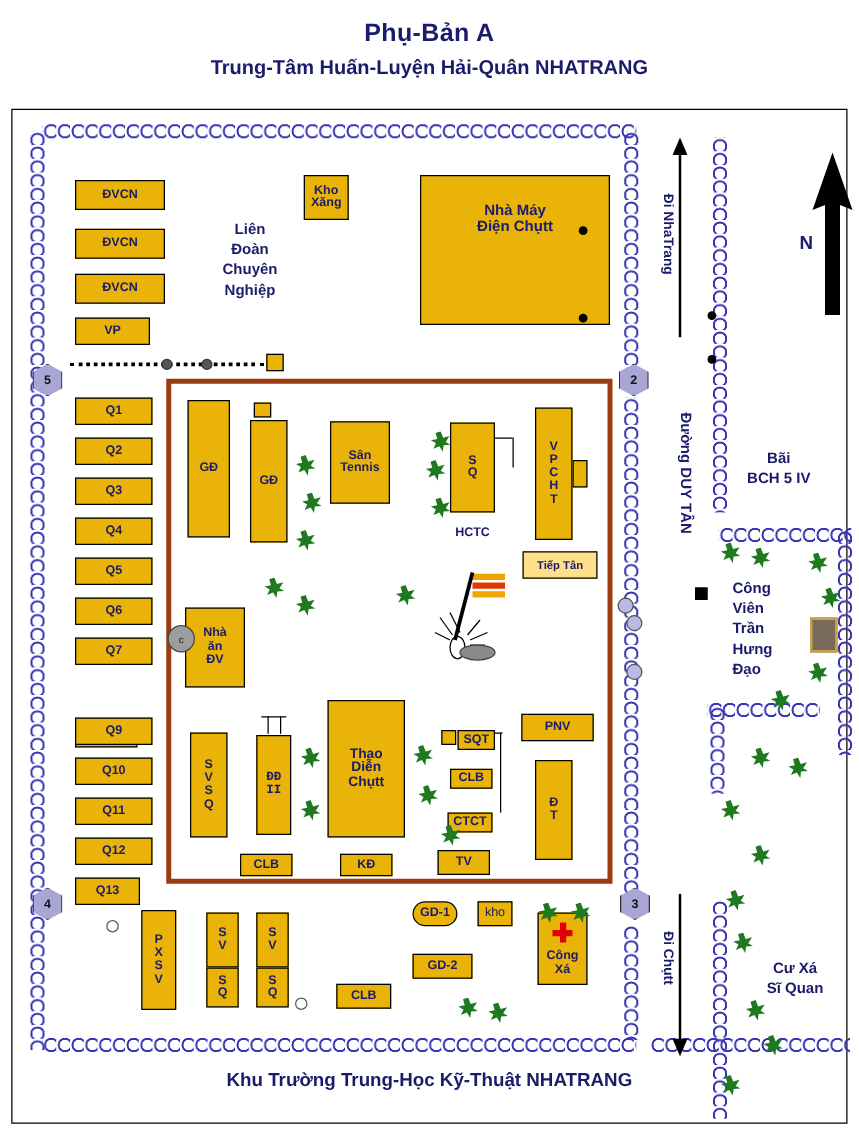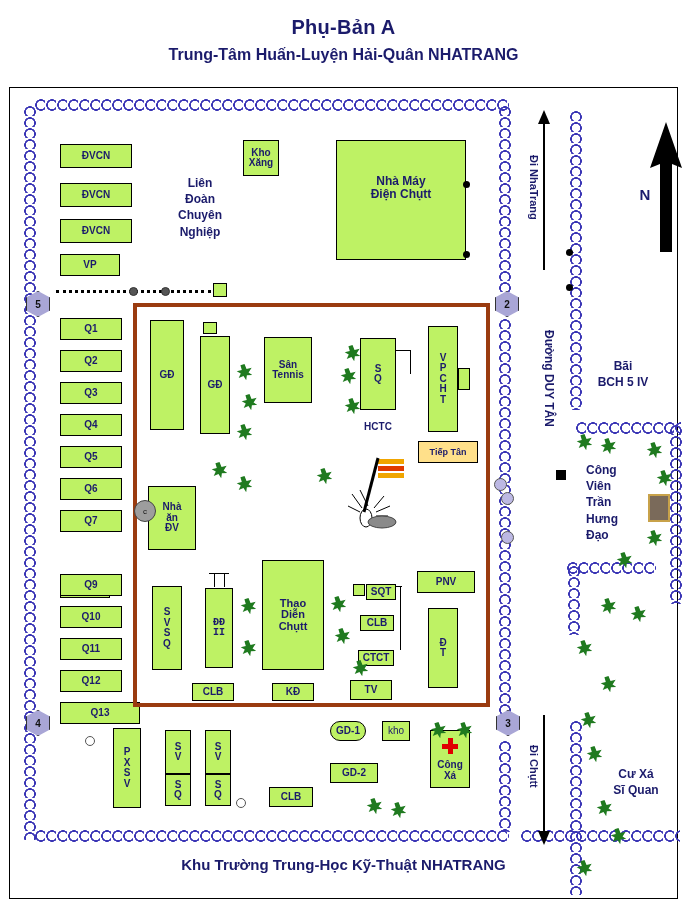--- a/index.html
+++ b/index.html
@@ -18,7 +18,7 @@
   .fence.h{height:16px;background-image:radial-gradient(circle 6px at 7px 8px, rgba(0,0,0,0) 4.0px, #3a35b5 4.4px, #3a35b5 5.6px, rgba(0,0,0,0) 6.0px);background-size:11px 16px;background-repeat:repeat-x;}
   .fence.v{width:16px;background-image:radial-gradient(circle 6px at 8px 7px, rgba(0,0,0,0) 4.0px, #3a35b5 4.4px, #3a35b5 5.6px, rgba(0,0,0,0) 6.0px);background-size:16px 11px;background-repeat:repeat-y;}
 
-  .box{position:absolute;border:1px solid #000;background:#bef264;box-sizing:border-box;display:flex;align-items:center;justify-content:center;text-align:center;font-size:10px;font-weight:bold;color:#1b1b6b;line-height:1.05;}
+  .box{position:absolute;border:1px solid #000;background:#eab308;box-sizing:border-box;display:flex;align-items:center;justify-content:center;text-align:center;font-size:10px;font-weight:bold;color:#1b1b6b;line-height:1.05;}
   .lbl{position:absolute;font-size:12px;font-weight:bold;color:#1b1b6b;text-align:center;line-height:1.35;}
   .lbl.sm{font-size:10px;}
 

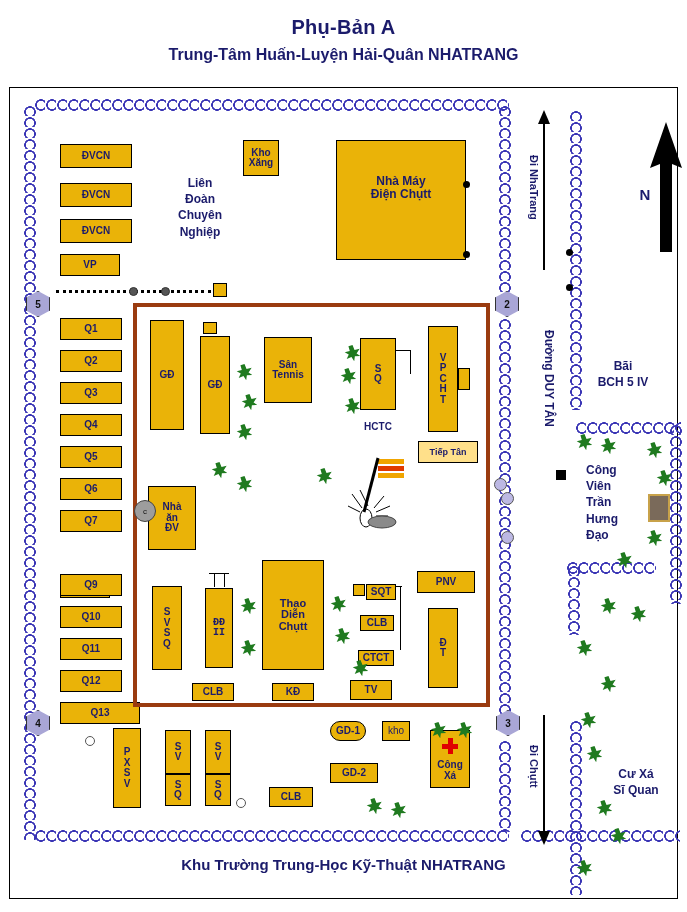--- a/index.html
+++ b/index.html
@@ -115,7 +115,7 @@
   <div class="box" style="left:243px;top:140px;width:36px;height:36px;white-space:pre-line;">Kho
 Xăng</div>
 
-  <div class="box" style="left:336px;top:140px;width:130px;height:120px;align-items:flex-start;padding-top:34px;white-space:pre-line;font-size:12px;">Nhà Máy
+  <div class="box" style="left:336px;top:140px;width:152px;height:120px;align-items:flex-start;padding-top:21px;white-space:pre-line;font-size:12px;">Nhà Máy
 Điện Chụtt</div>
   <div class="dotb" style="left:463px;top:181px;"></div>
   <div class="dotb" style="left:463px;top:251px;"></div>

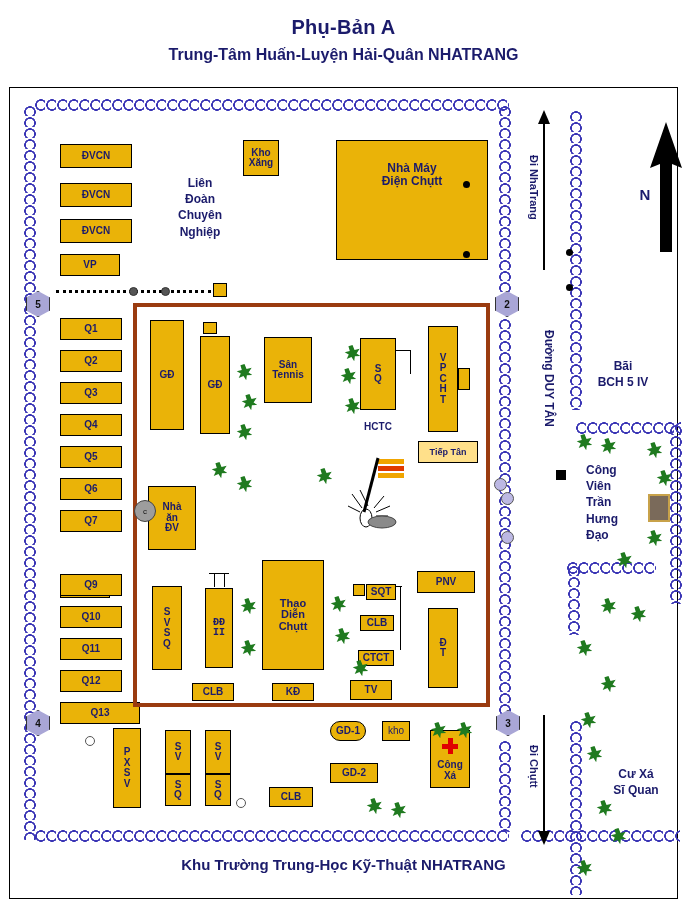--- a/index.html
+++ b/index.html
@@ -137,7 +137,7 @@
   <div class="box" style="left:60px;top:606px;width:62px;height:22px;">Q10</div>
   <div class="box" style="left:60px;top:638px;width:62px;height:22px;">Q11</div>
   <div class="box" style="left:60px;top:670px;width:62px;height:22px;">Q12</div>
-  <div class="box" style="left:60px;top:702px;width:80px;height:22px;">Q13</div>
+  <div class="box" style="left:60px;top:702px;width:52px;height:22px;">Q13</div>
 
   <div class="redframe" style="left:133px;top:303px;width:357px;height:404px;"></div>
 

